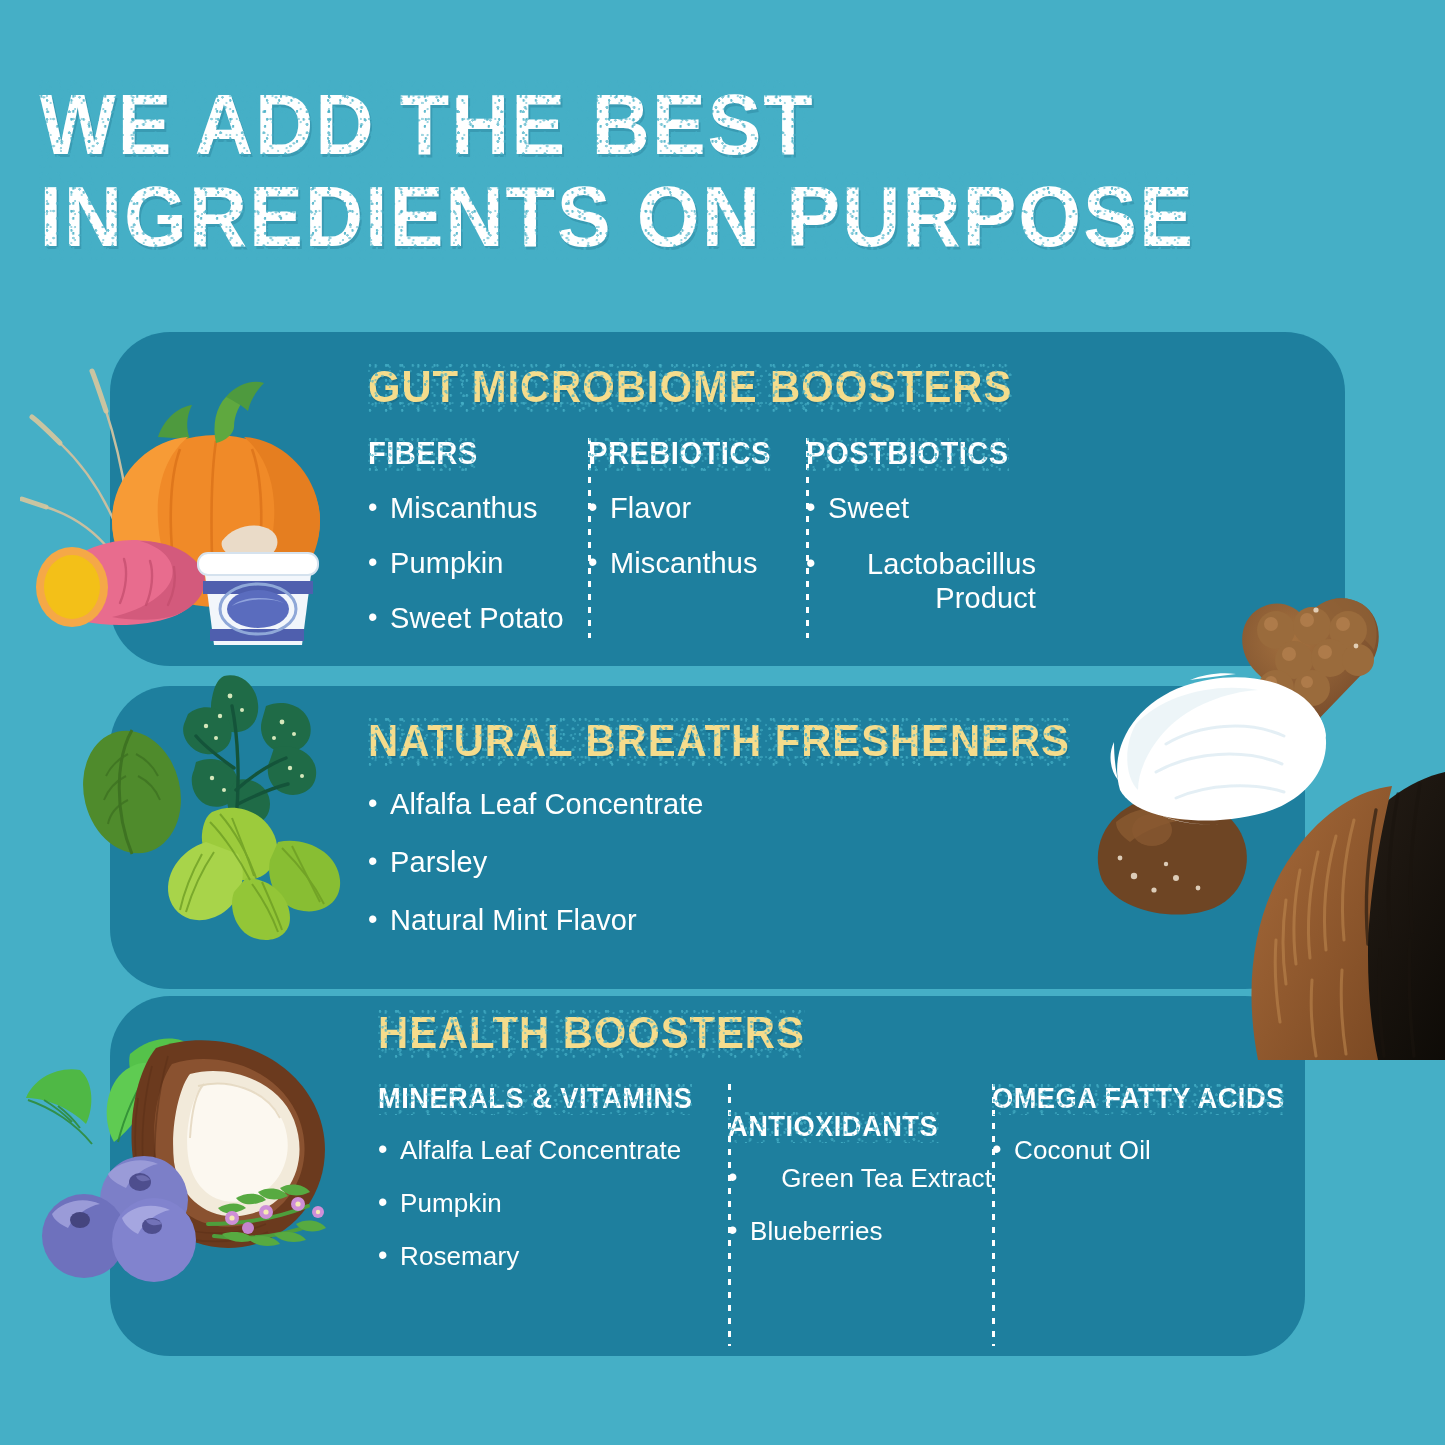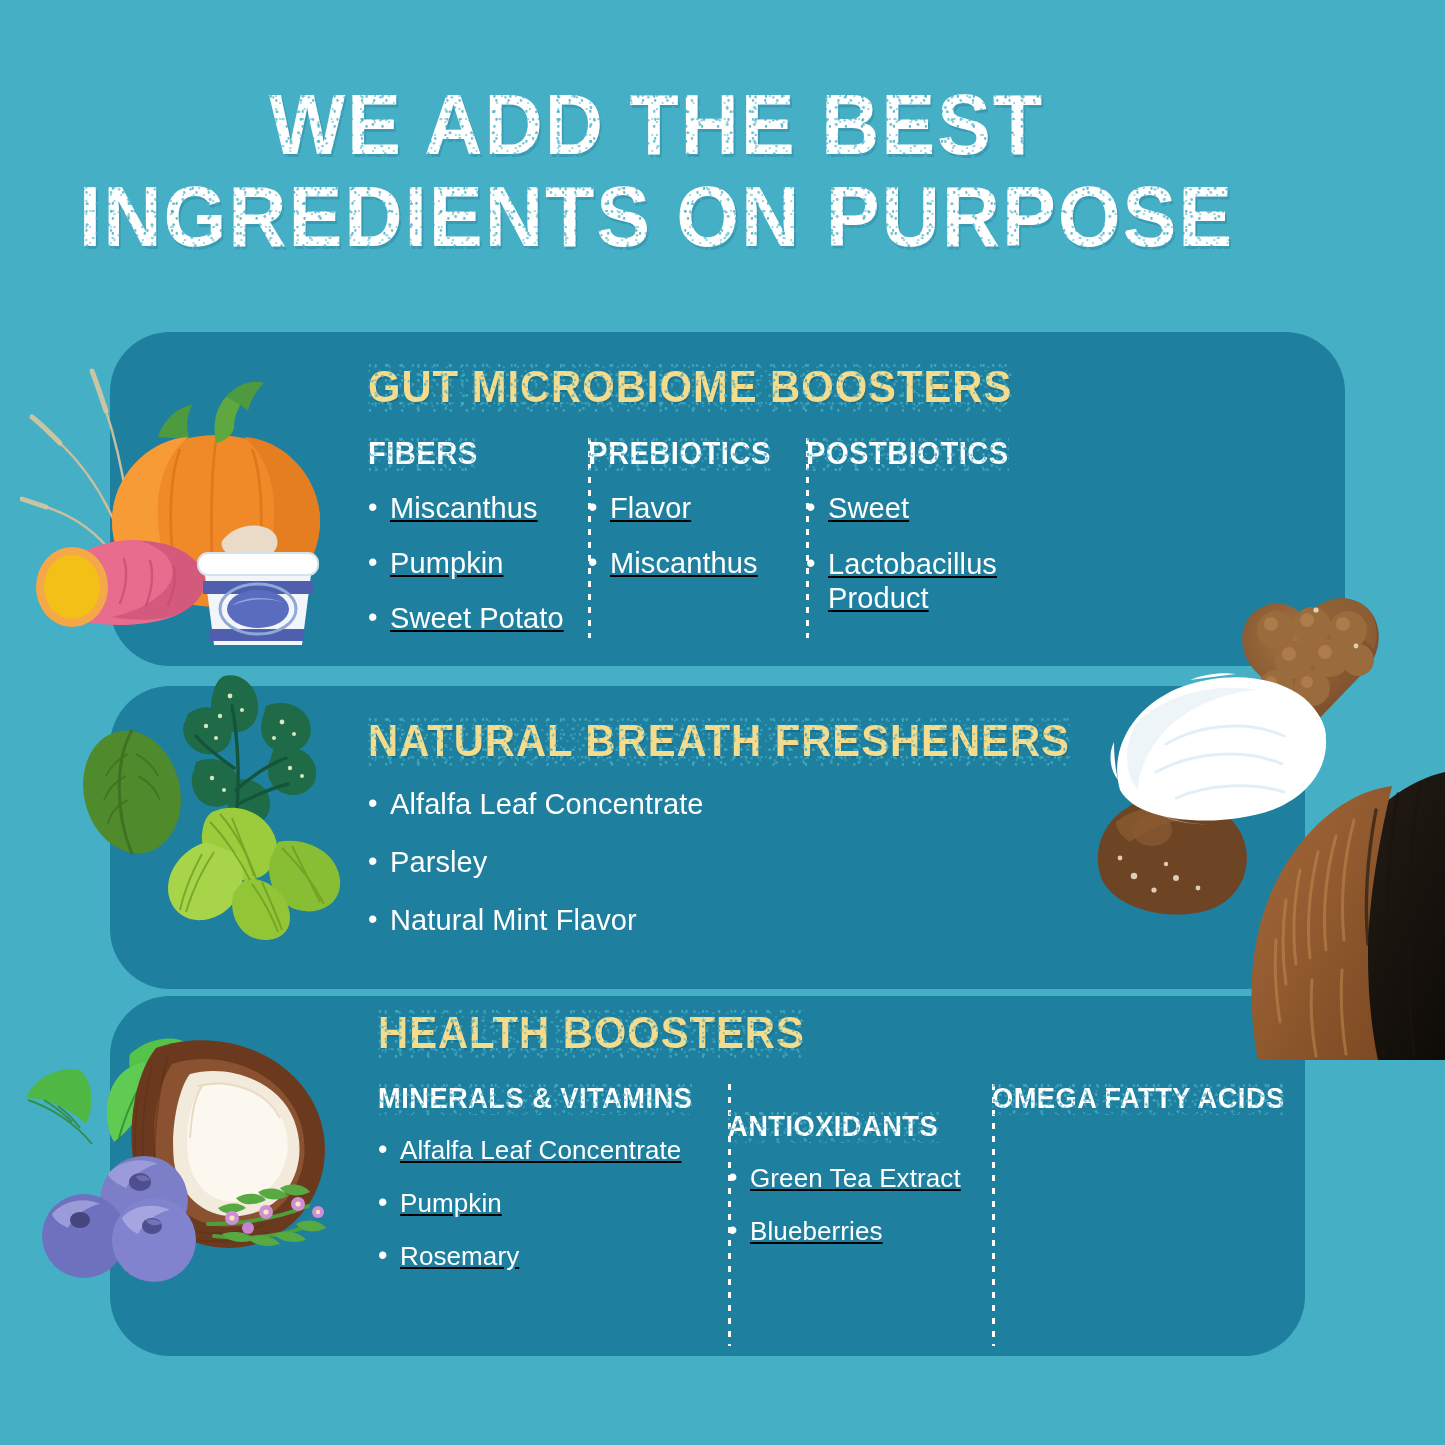--- a/index.html
+++ b/index.html
@@ -14,7 +14,7 @@
   
   #title-block{
     position:absolute; left:0; top:78px; width:1313px;
-    text-align:center; z-index:6;
+    text-align:left; z-index:6;
   }
   .title-line{
     font-family:"Liberation Sans Narrow","Liberation Sans",sans-serif;

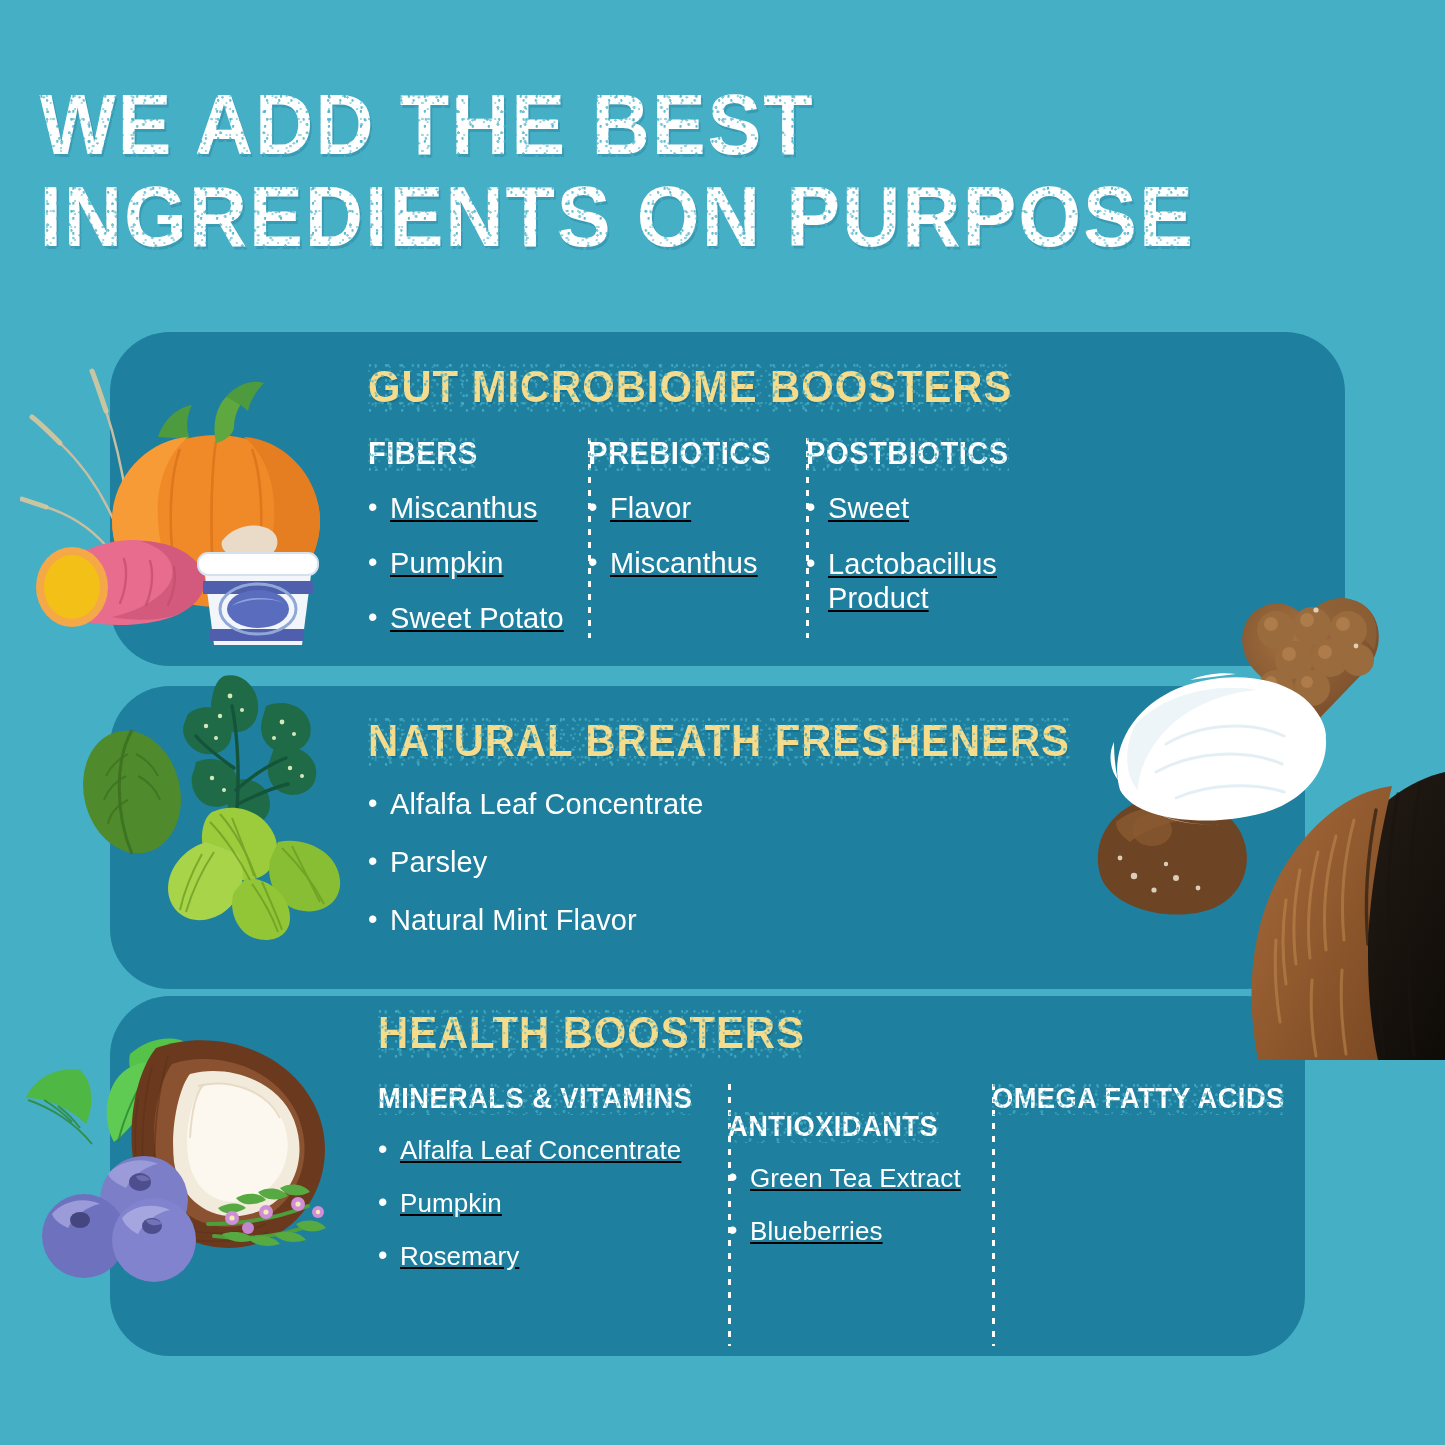--- a/index.html
+++ b/index.html
@@ -96,7 +96,7 @@
   }
   ul.items li.wrap{ line-height:34px; }
 
-  .columns{ position:absolute; display:flex; z-index:5;text-decoration:underline; }
+  .columns{ position:absolute; display:flex; z-index:5; }
 
   .vdivider{
     position:absolute;

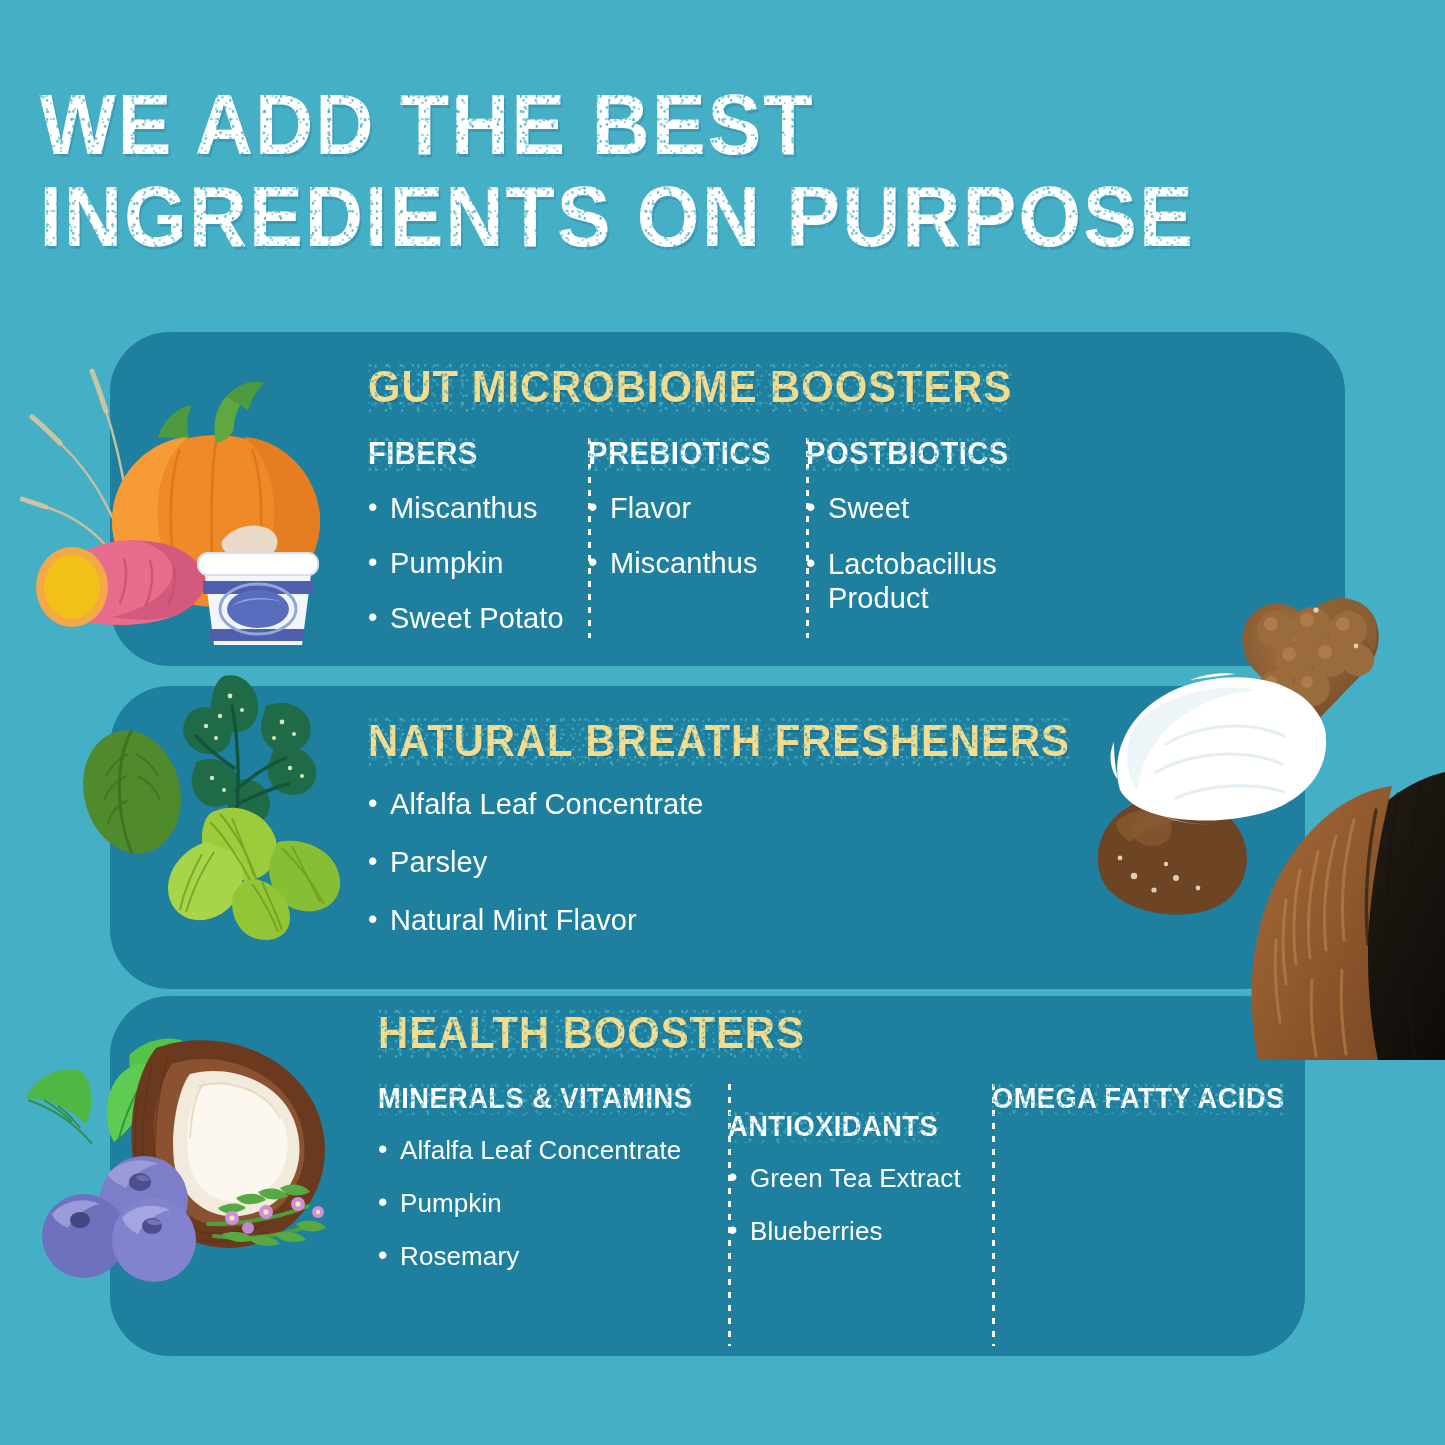--- a/index.html
+++ b/index.html
@@ -94,7 +94,7 @@
     position:absolute; left:0; top:-1px;
     font-size:27px;
   }
-  ul.items li.wrap{ line-height:34px; }
+  ul.items li.wrap{ line-height:34px;text-align:right; }
 
   .columns{ position:absolute; display:flex; z-index:5; }
 

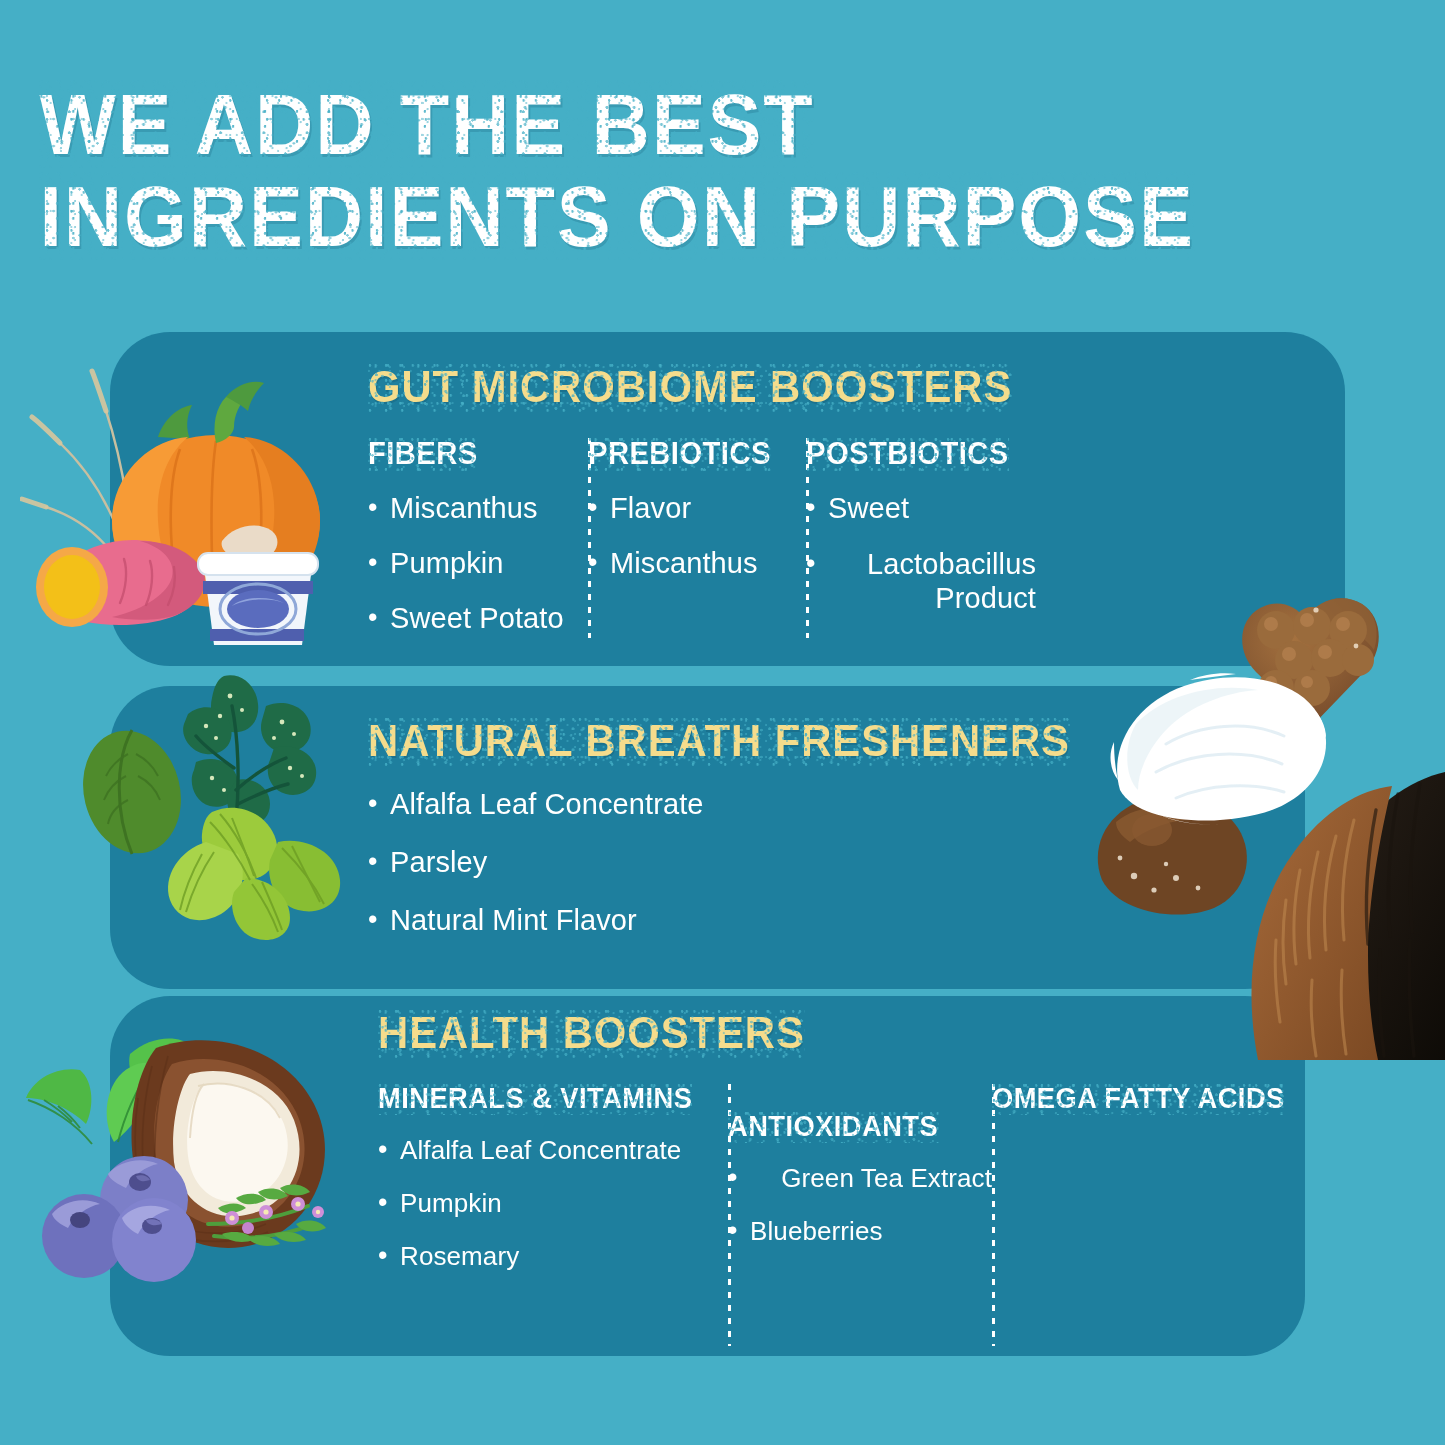--- a/index.html
+++ b/index.html
@@ -235,6 +235,9 @@
     <div class="col-head">
       <span class="grain">OMEGA FATTY ACIDS</span>
     </div>
+    <ul class="items">
+      <li>Coconut Oil</li>
+    </ul>
   </div>
 </div>
 

